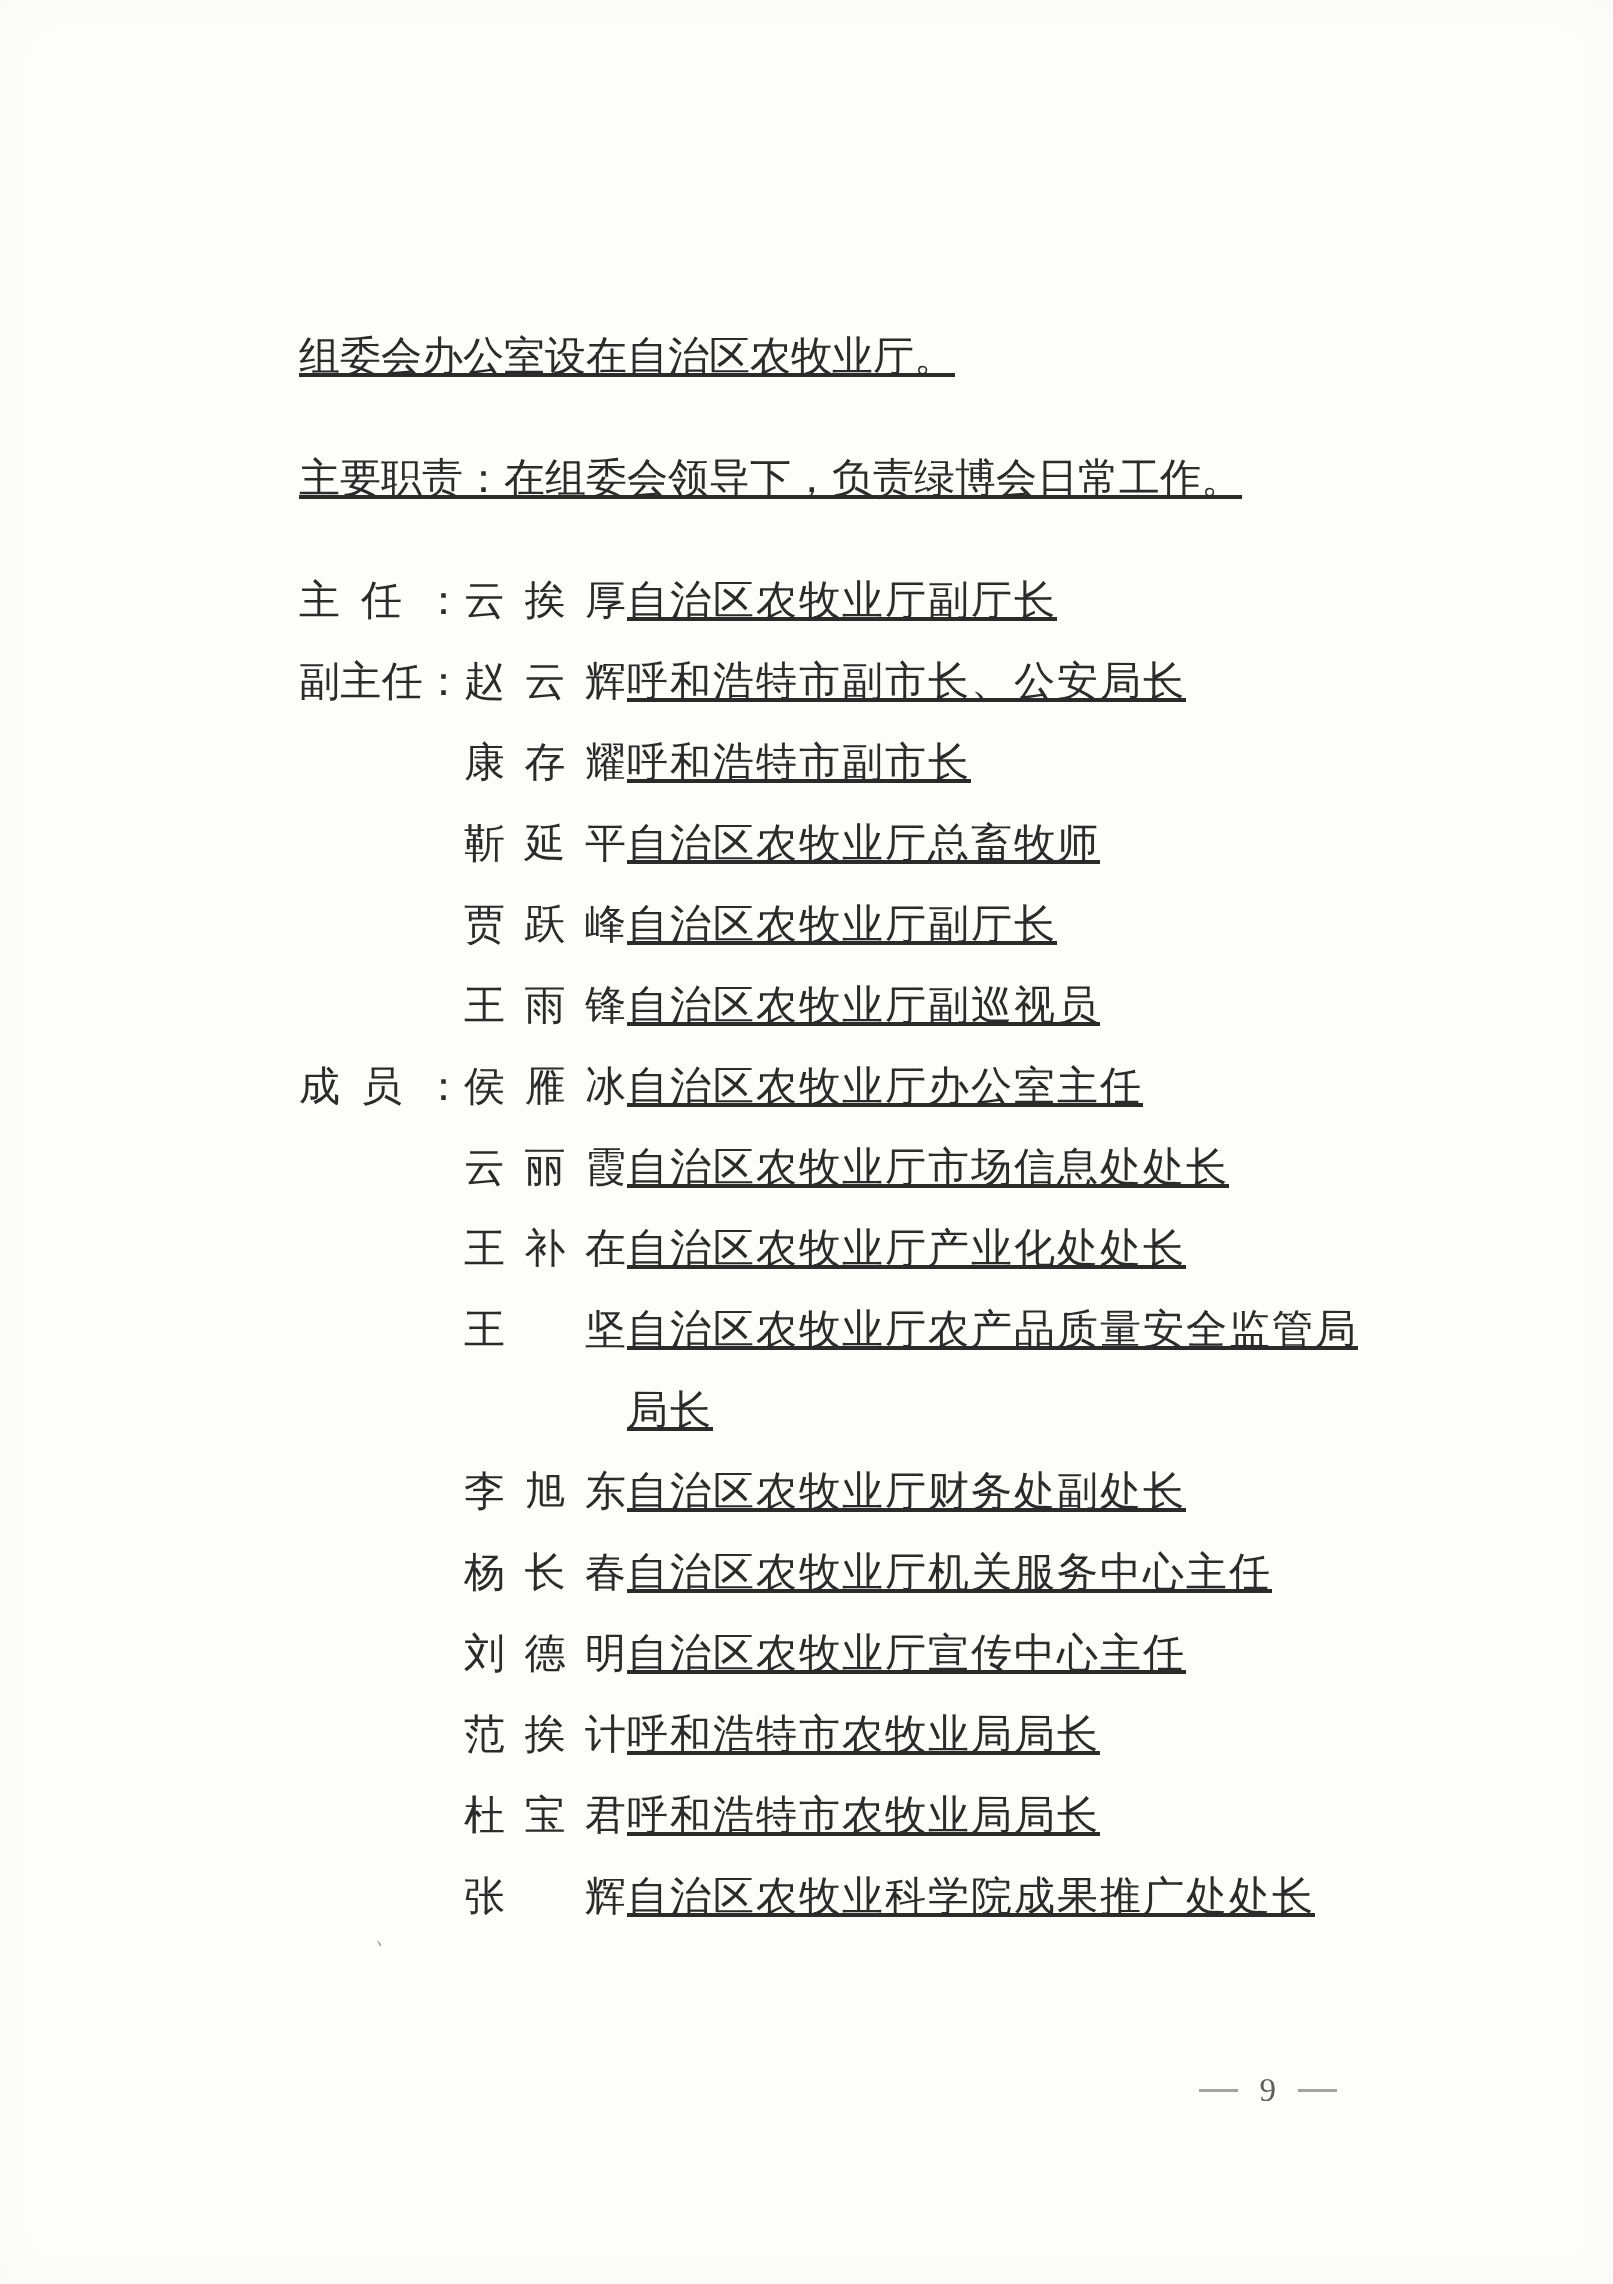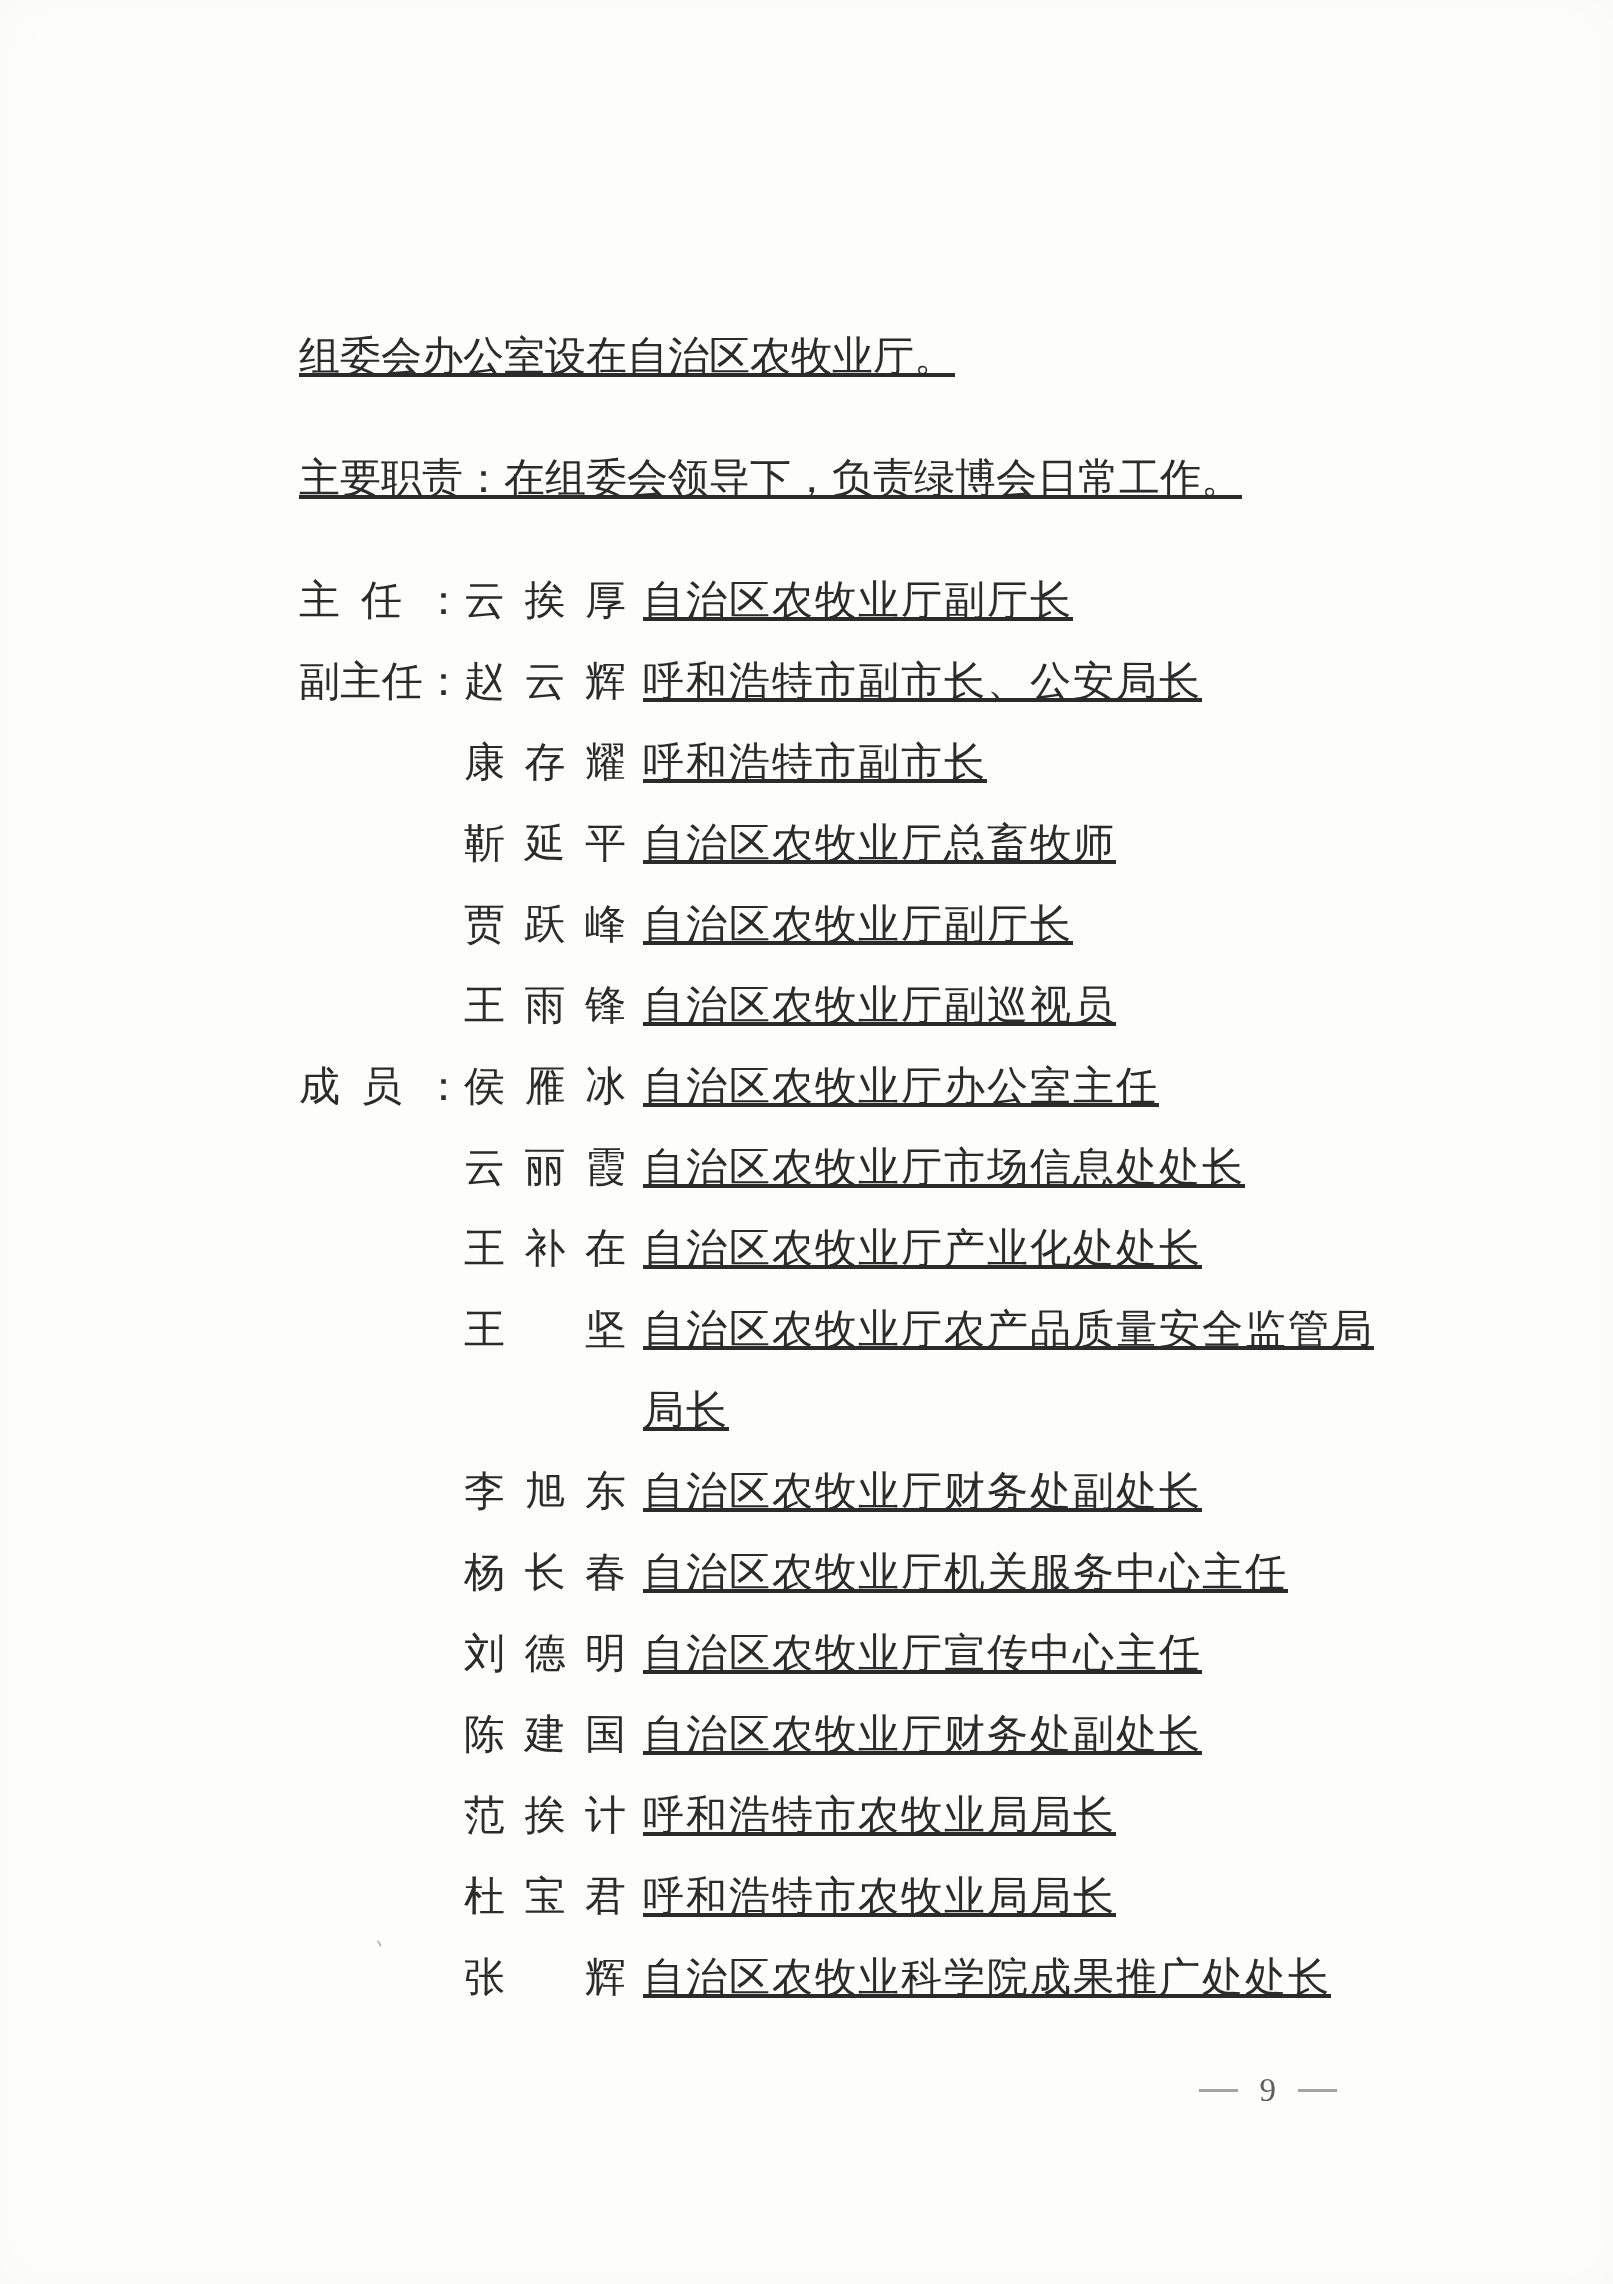--- a/index.html
+++ b/index.html
@@ -24,7 +24,7 @@
     vertical-align:top;
   }
   .member-name {
-    display:inline-block; width:162px; margin-right:17px;
+    display:inline-block; width:162px; margin-right:1px;
     text-align:justify; text-align-last:justify;
     vertical-align:top;
   }

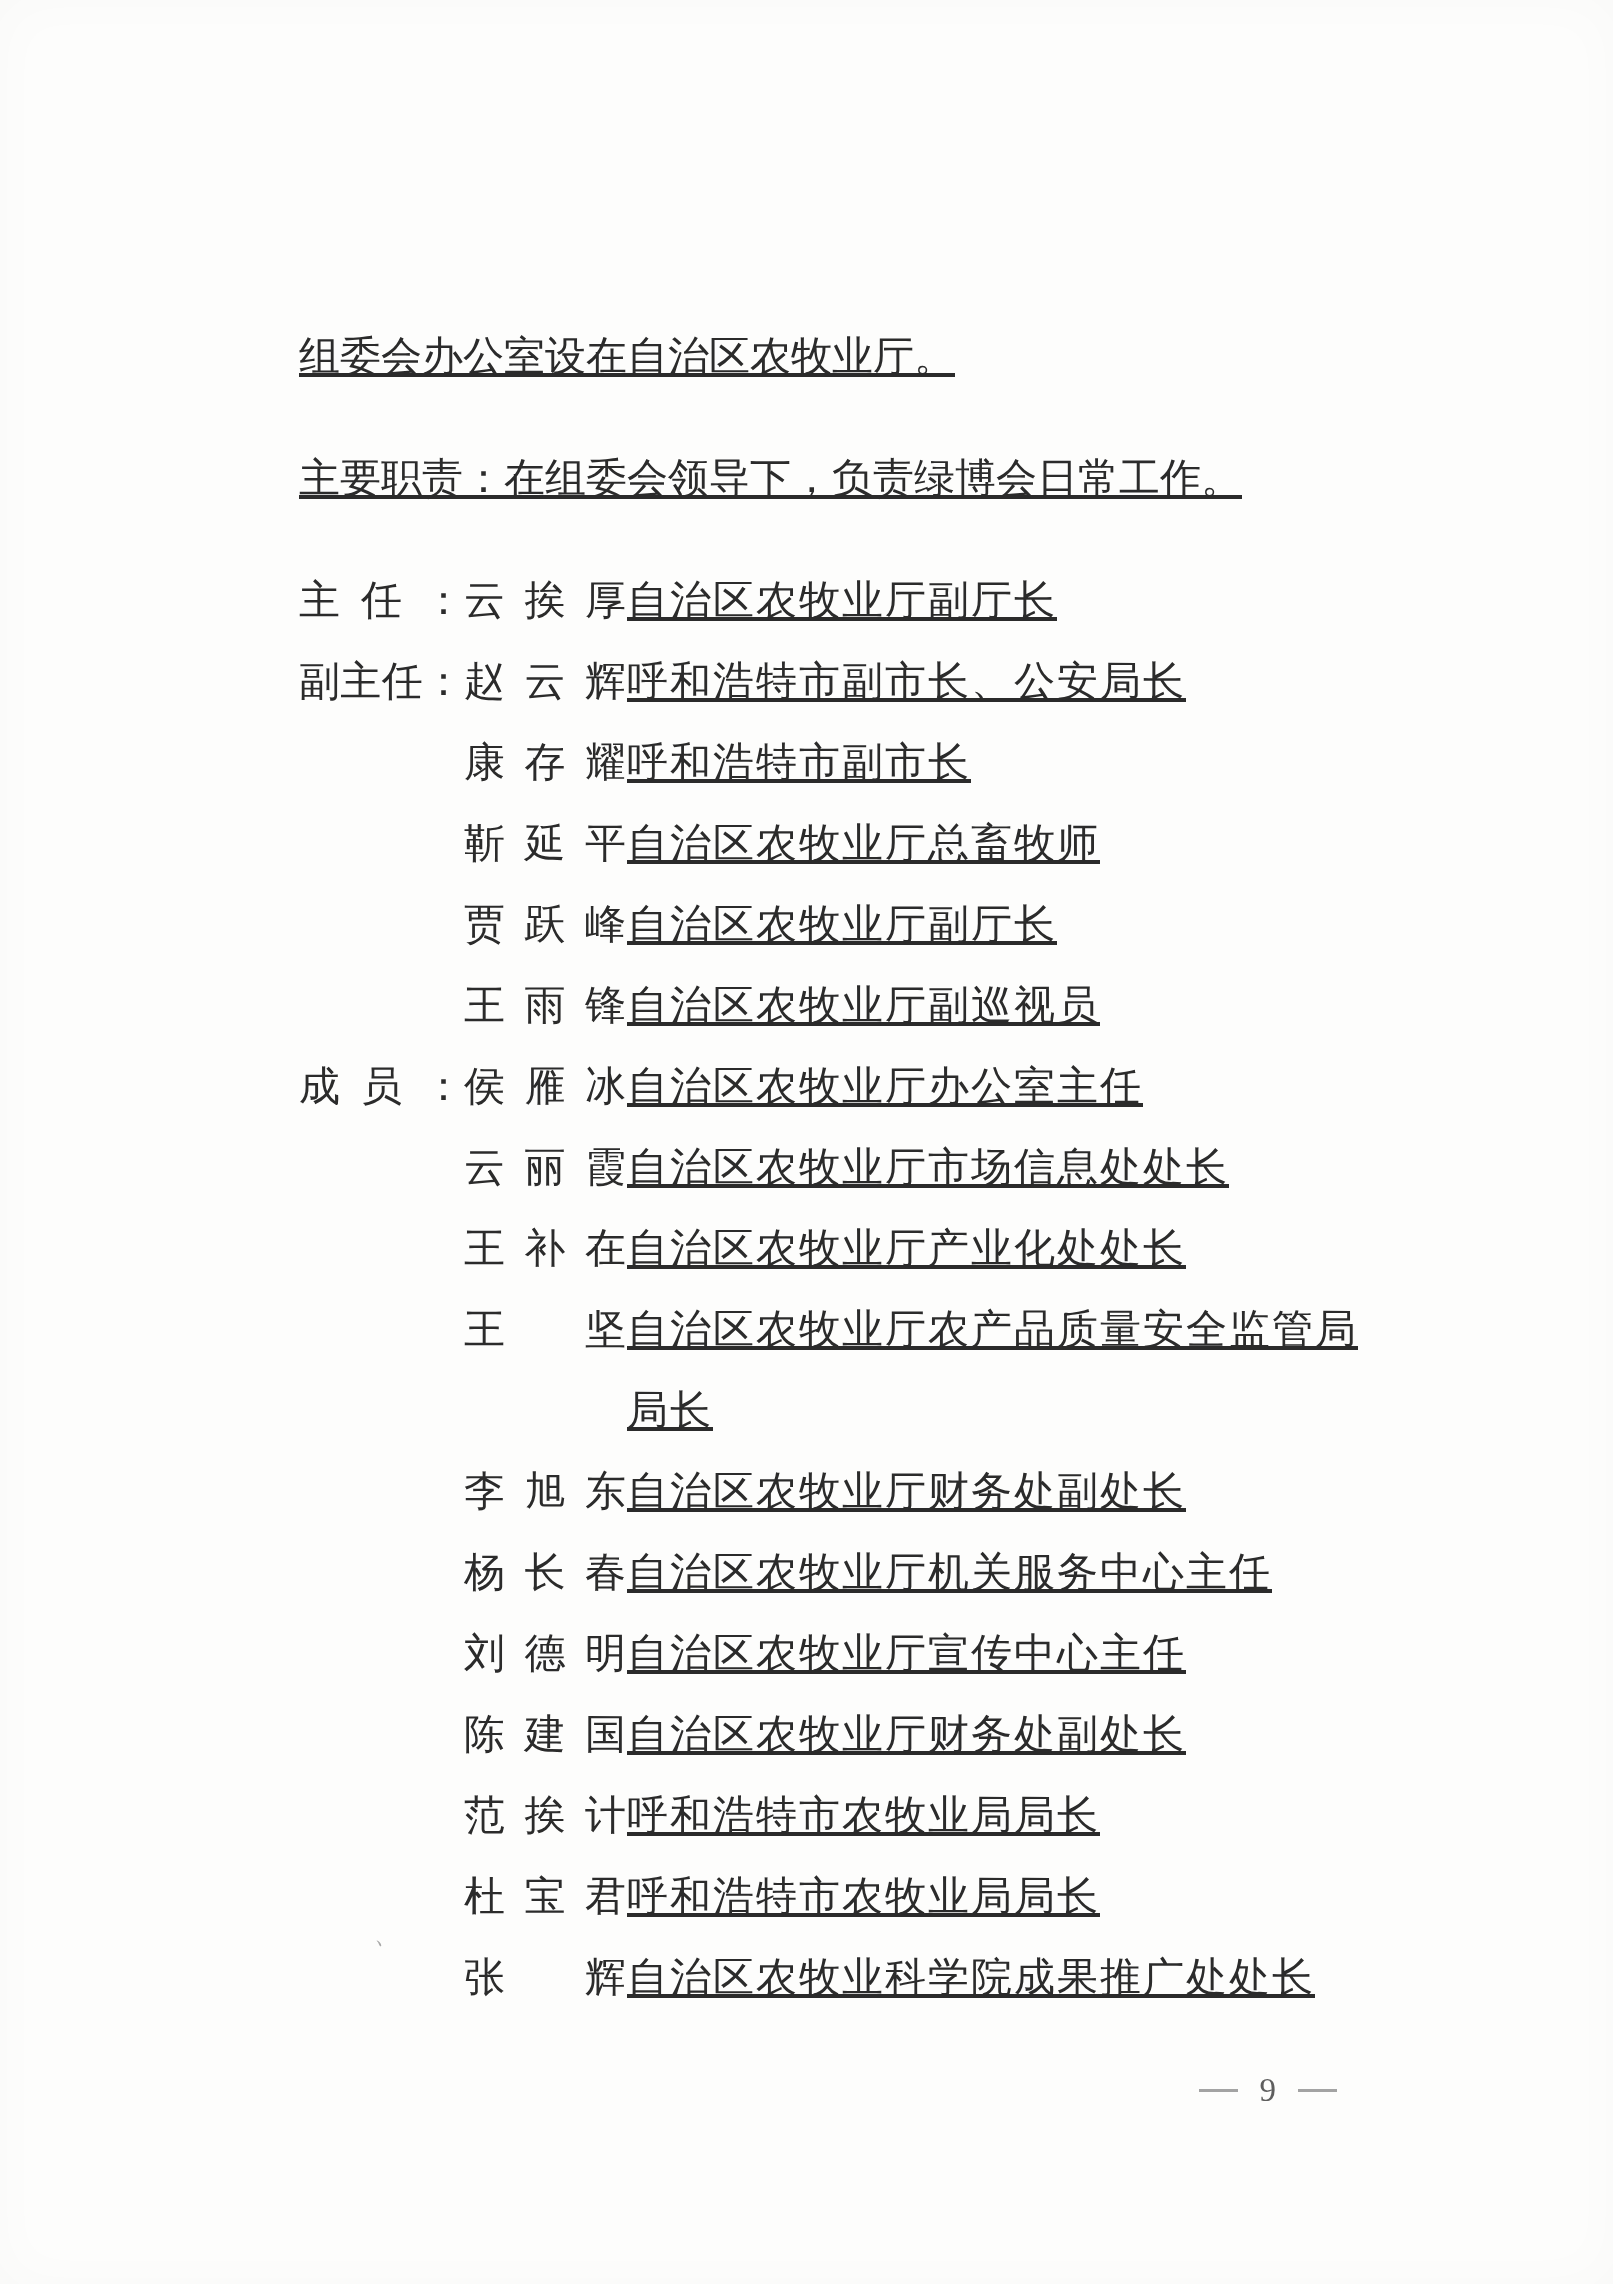--- a/index.html
+++ b/index.html
@@ -93,9 +93,6 @@
       <span class="role-label"></span><span class="member-name">刘德明</span><span class="member-title">自治区农牧业厅宣传中心主任</span>
     </div>
     <div class="line">
-      <span class="role-label"></span><span class="member-name">陈建国</span><span class="member-title">自治区农牧业厅财务处副处长</span>
-    </div>
-    <div class="line">
       <span class="role-label"></span><span class="member-name">范挨计</span><span class="member-title">呼和浩特市农牧业局局长</span>
     </div>
     <div class="line">

